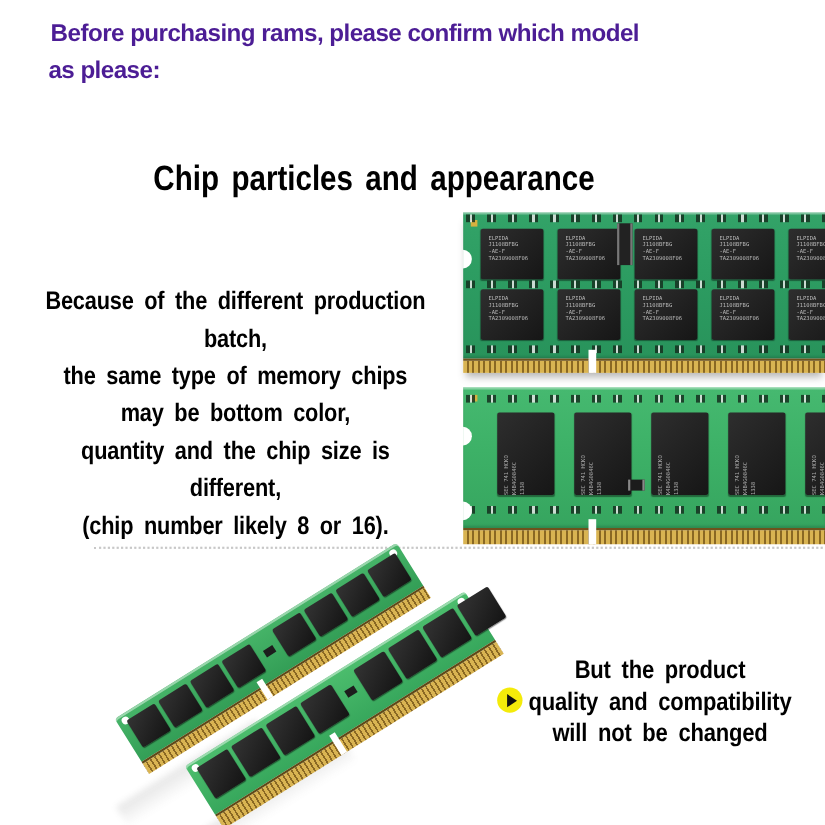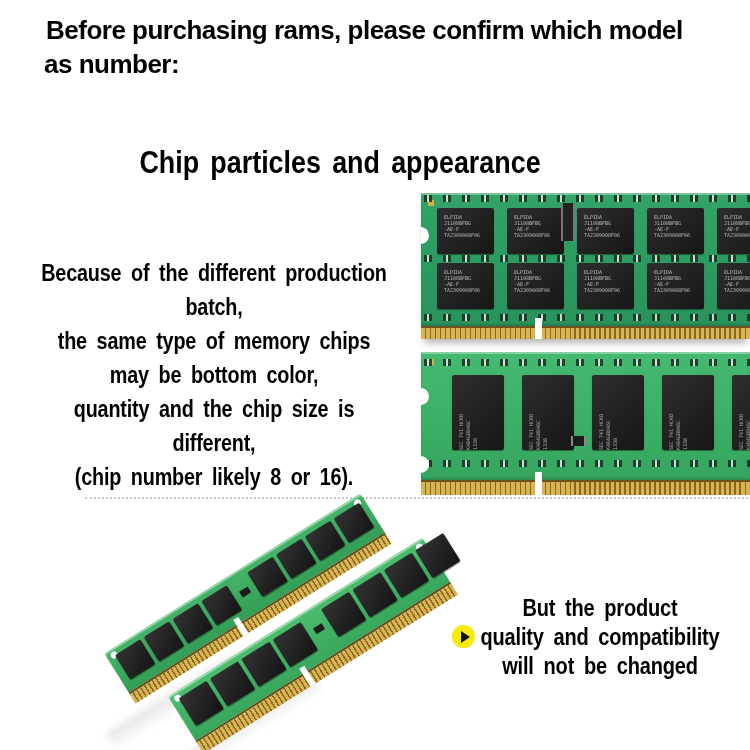--- a/index.html
+++ b/index.html
@@ -8,8 +8,8 @@
   .page { position:relative; width:750px; height:750px; background:#fff; overflow:hidden; }
 
   
-  .intro { position:absolute; top:13px; left:44px; color:#000000; font-weight:bold;
-           font-size:26px; line-height:34px; letter-spacing:-0.5px; white-space:nowrap; }
+  .intro { position:absolute; top:13px; left:44px; color:#4c1d95; font-weight:bold;
+           font-size:22px; line-height:34px; letter-spacing:-0.5px; white-space:nowrap; }
   .intro .l1 { padding-left:2px; }
   .intro .l2 { padding-left:12px; }
 

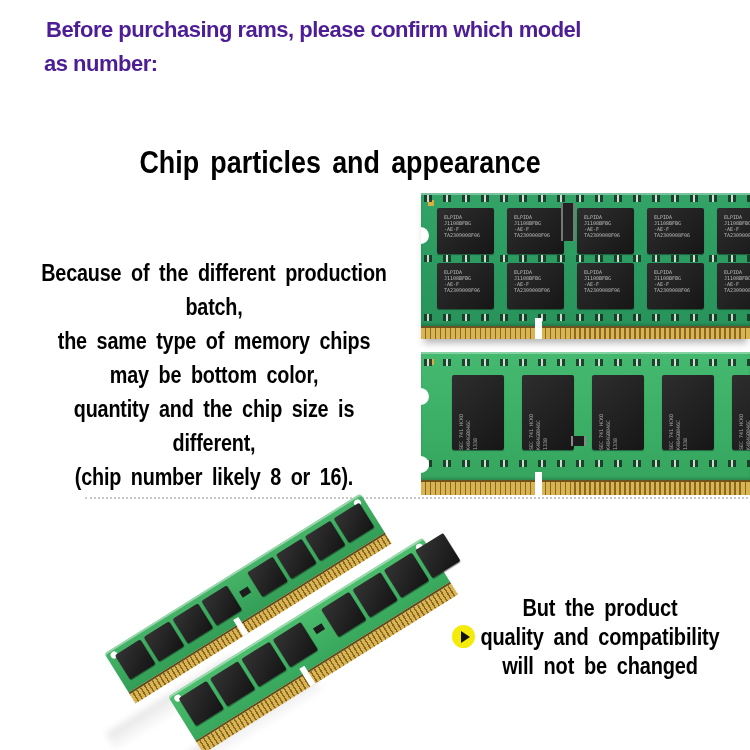--- a/index.html
+++ b/index.html
@@ -106,7 +106,7 @@
 
   <div class="intro">
     <div class="l1">Before purchasing rams, please confirm which model</div>
-    <div class="l3">as number:</div>
+    <div class="l3">as please:</div>
   </div>
 
   <div class="section-title">Chip particles and appearance</div>

